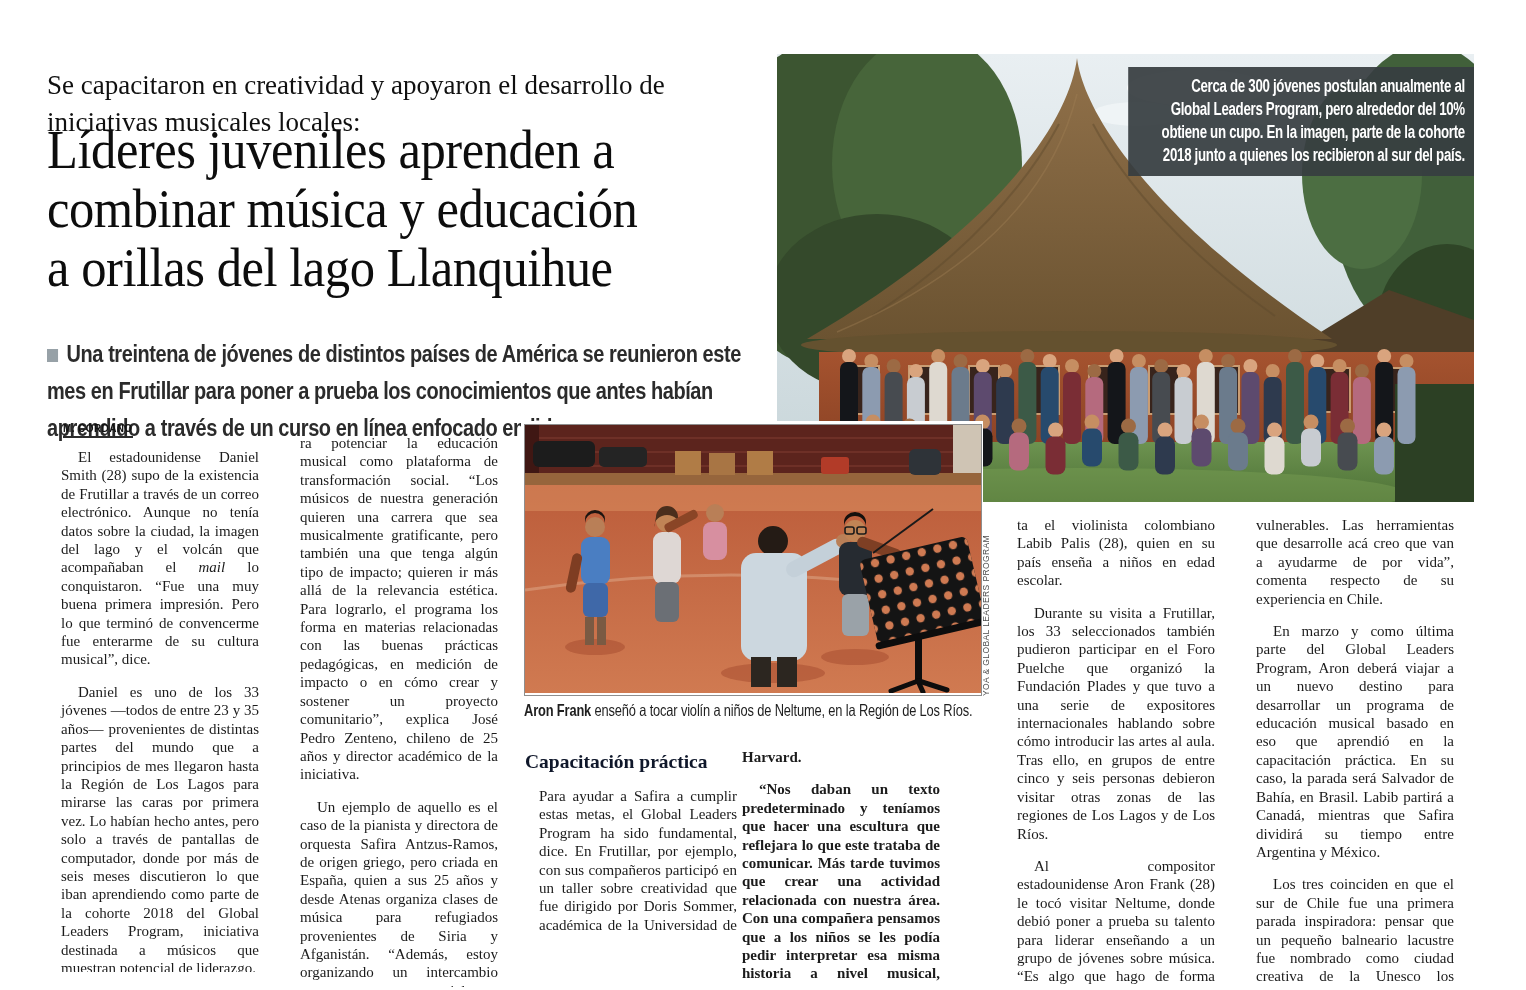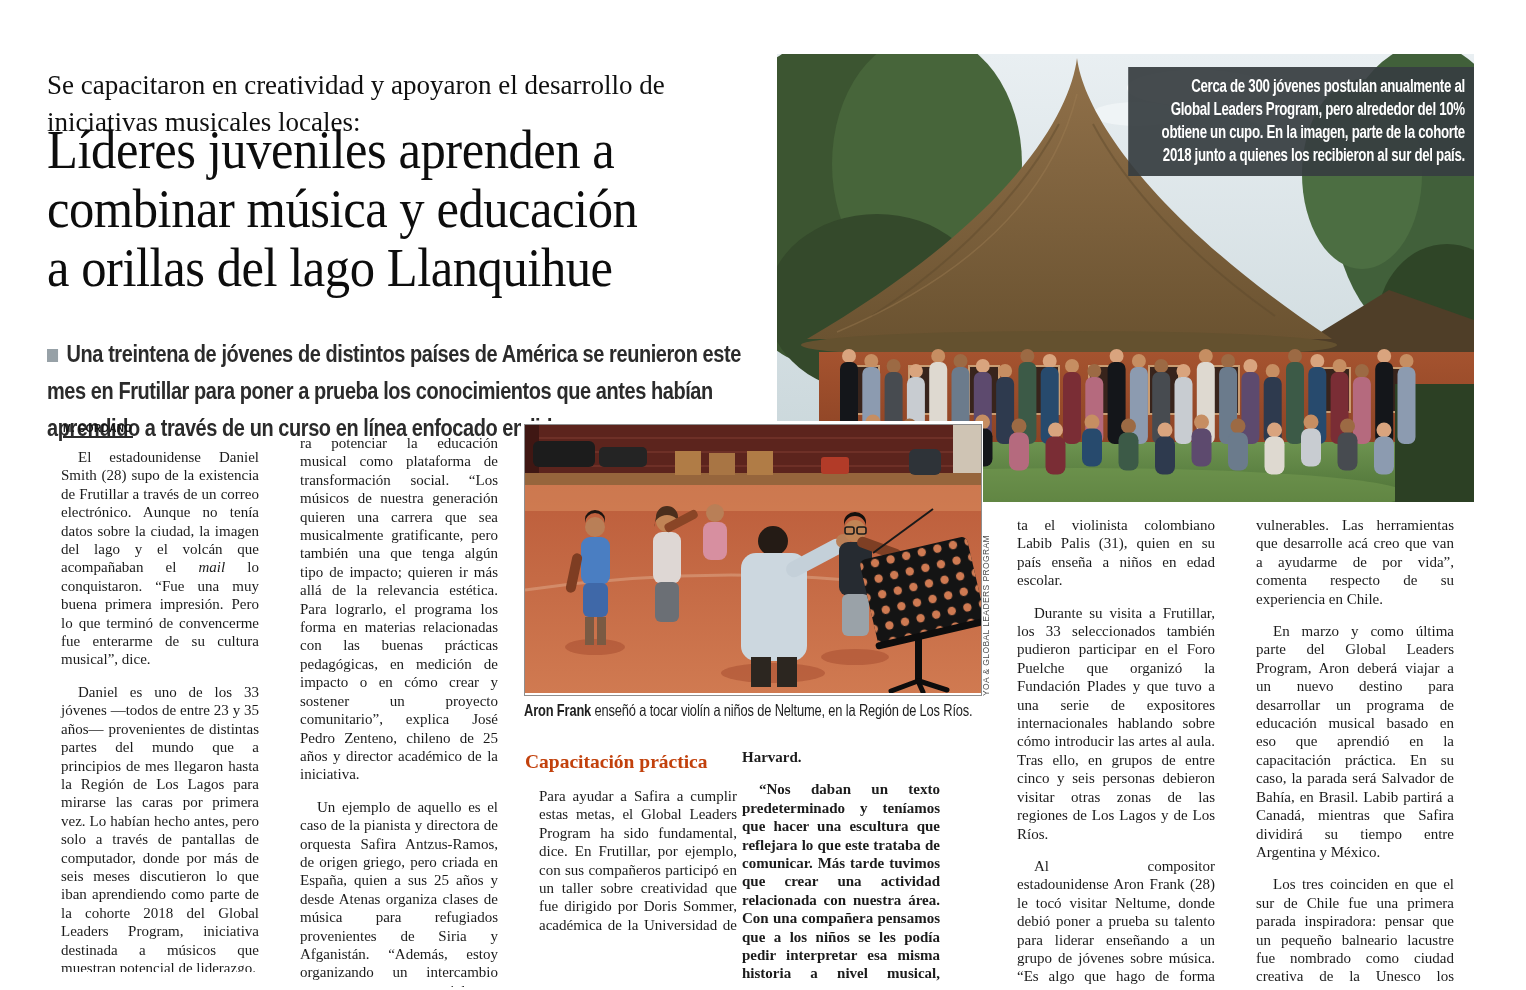--- a/index.html
+++ b/index.html
@@ -89,7 +89,7 @@
       <p class="jlast">“Nos daban un texto predeterminado y teníamos que hacer una escultura que reflejara lo que este trataba de comunicar. Más tarde tuvimos que crear una actividad relacionada con nuestra área. Con una compañera pensamos que a los niños se les podía pedir interpretar esa misma historia a nivel musical, hacerlos que imaginaran cómo ese cuento podía sonar”, comen-</p>
     </div>
   <div class="col" id="col5">
-      <p class="cont">ta el violinista colombiano Labib Palis (31), quien en su país enseña a niños en edad escolar.</p>
+      <p class="cont">ta el violinista colombiano Labib Palis (28), quien en su país enseña a niños en edad escolar.</p>
       <p>Durante su visita a Frutillar, los 33 seleccionados también pudieron participar en el Foro Puelche que organizó la Fundación Plades y que tuvo a una serie de expositores internacionales hablando sobre cómo introducir las artes al aula. Tras ello, en grupos de entre cinco y seis personas debieron visitar otras zonas de las regiones de Los Lagos y de Los Ríos.</p>
       <p class="jlast">Al compositor estadounidense Aron Frank (28) le tocó visitar Neltume, donde debió poner a prueba su talento para liderar enseñando a un grupo de jóvenes sobre música. “Es algo que hago de forma habitual en Austin, donde vivo. Trabajo para un centro cultural y me toca lidiar con niños de todas las edades, pero siempre de comunidades</p>
     </div>

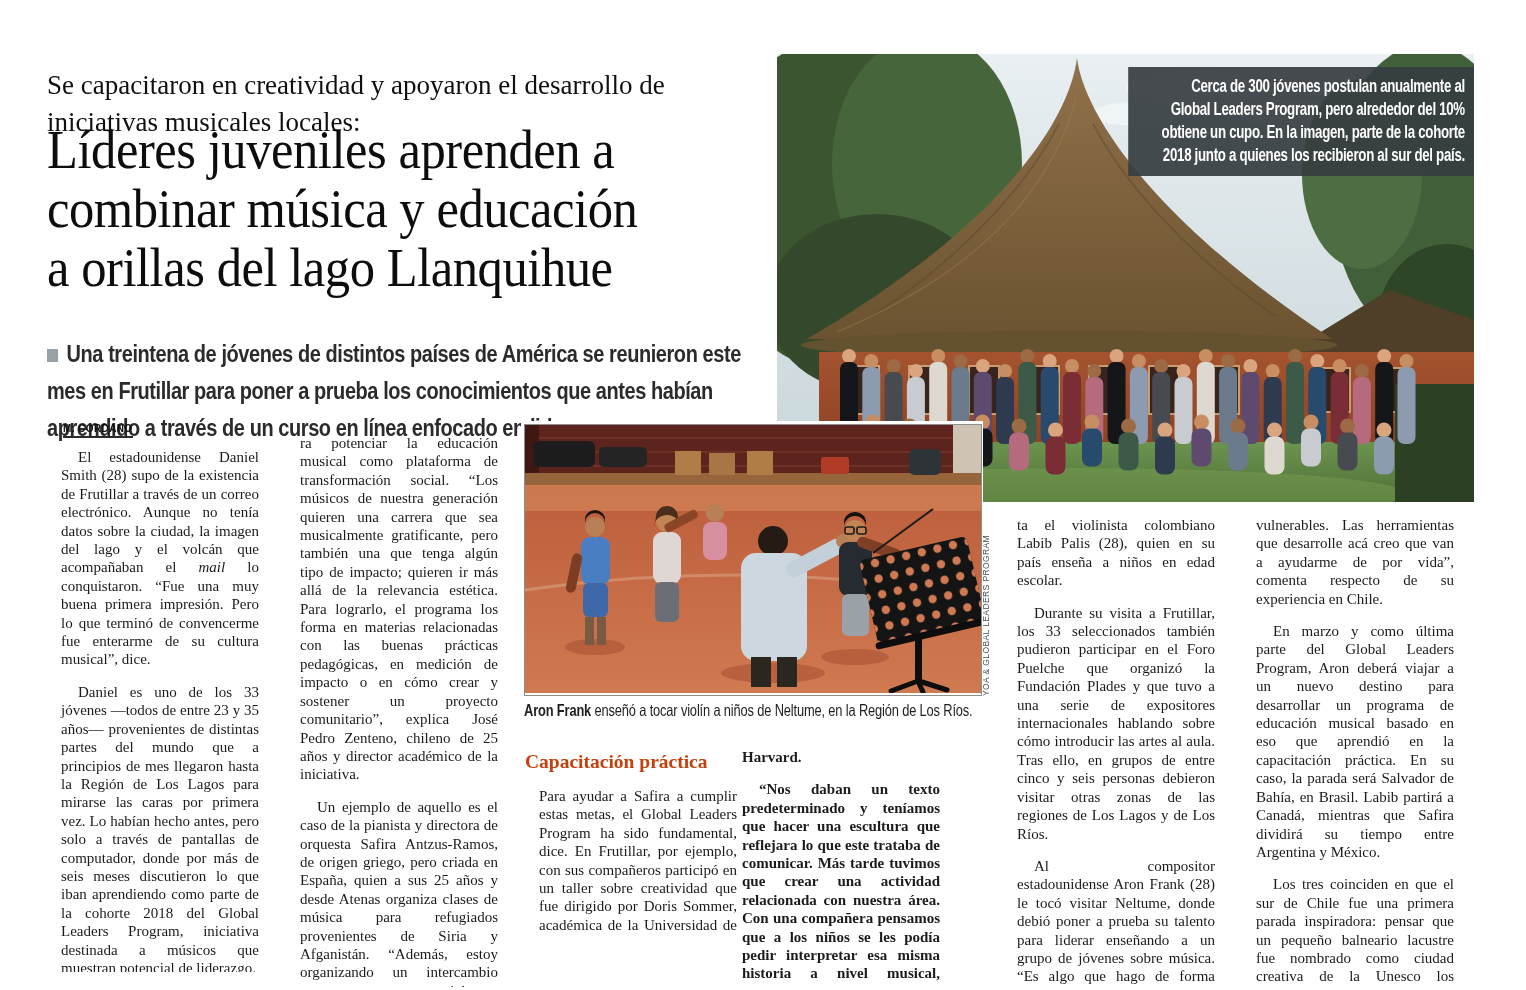--- a/index.html
+++ b/index.html
@@ -31,7 +31,7 @@
   #col4{left:728px;top:734px;height:253px;font-weight:bold;}
   #col5{left:1003px;top:502px;height:485px;}
   #col6{left:1242px;top:502px;height:485px;}
-  .subhead{font-weight:bold;font-size:19.5px;line-height:22px;margin:17px 0 13px;color:#c2410c;
+  .subhead{font-weight:bold;font-size:19.5px;line-height:22px;margin:17px 0 13px;color:#0f172a;
            text-align:left;}
 
   

